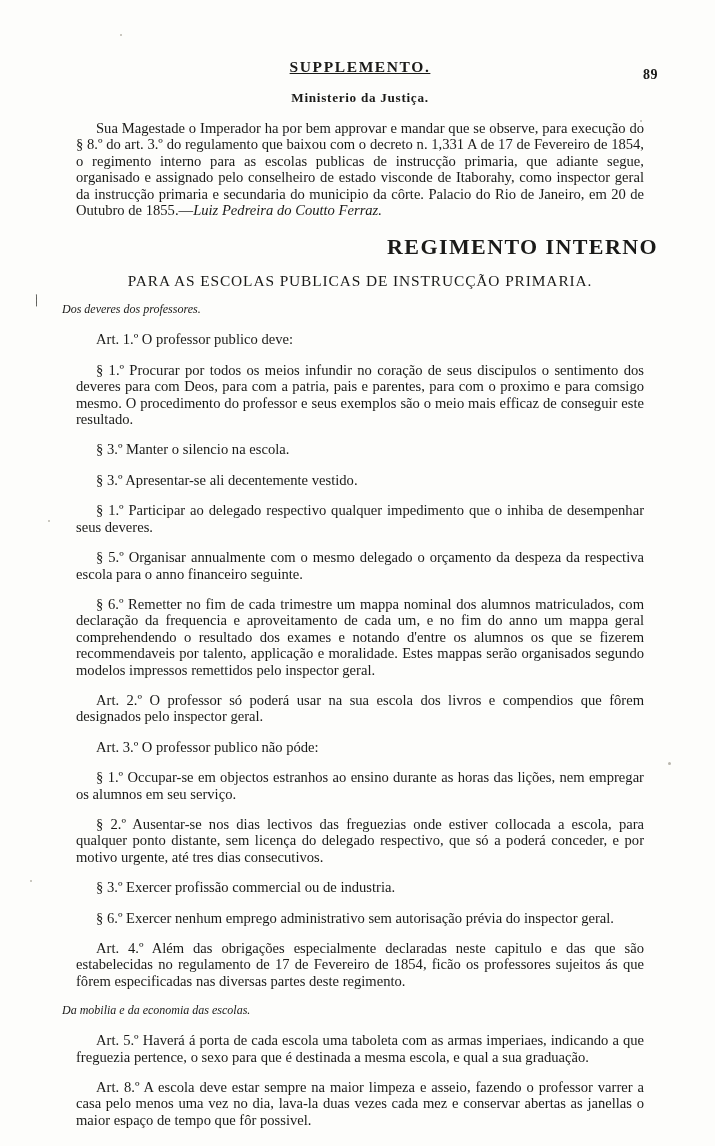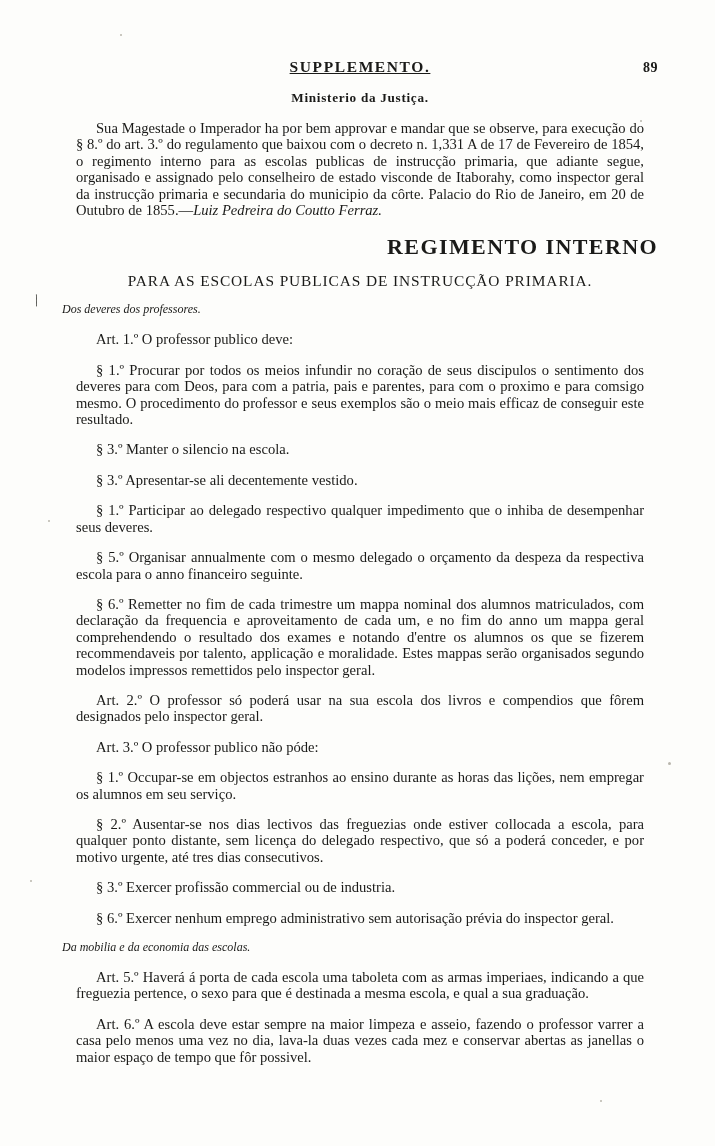--- a/index.html
+++ b/index.html
@@ -44,7 +44,7 @@
   .runhead .rh-page {
     position: absolute;
     right: 0;
-    top: 2px;
+    top: 9px;
     font-weight: bold;
     font-size: 14px;
     letter-spacing: 0.5px;

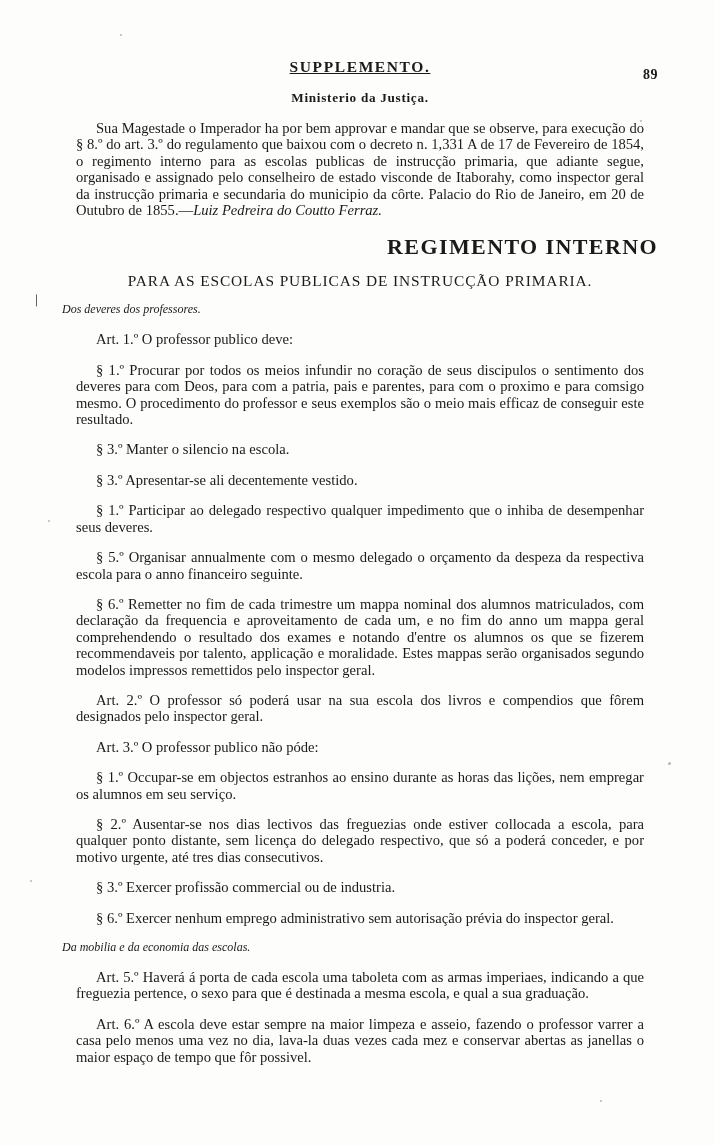--- a/index.html
+++ b/index.html
@@ -148,6 +148,7 @@
     <p class="indent">§ 2.º Ausentar-se nos dias lectivos das freguezias onde estiver collocada a escola, para qualquer ponto distante, sem licença do delegado respectivo, que só a poderá conceder, e por motivo urgente, até tres dias consecutivos.</p>
     <p class="indent">§ 3.º Exercer profissão commercial ou de industria.</p>
     <p class="indent">§ 6.º Exercer nenhum emprego administrativo sem autorisação prévia do inspector geral.</p>
+    <p class="indent">Art. 4.º Além das obrigações especialmente declaradas neste capitulo e das que são estabelecidas no regulamento de 17 de Fevereiro de 1854, ficão os professores sujeitos ás que fôrem especificadas nas diversas partes deste regimento.</p>
 
     <div class="section-italic tight">Da mobilia e da economia das escolas.</div>
 

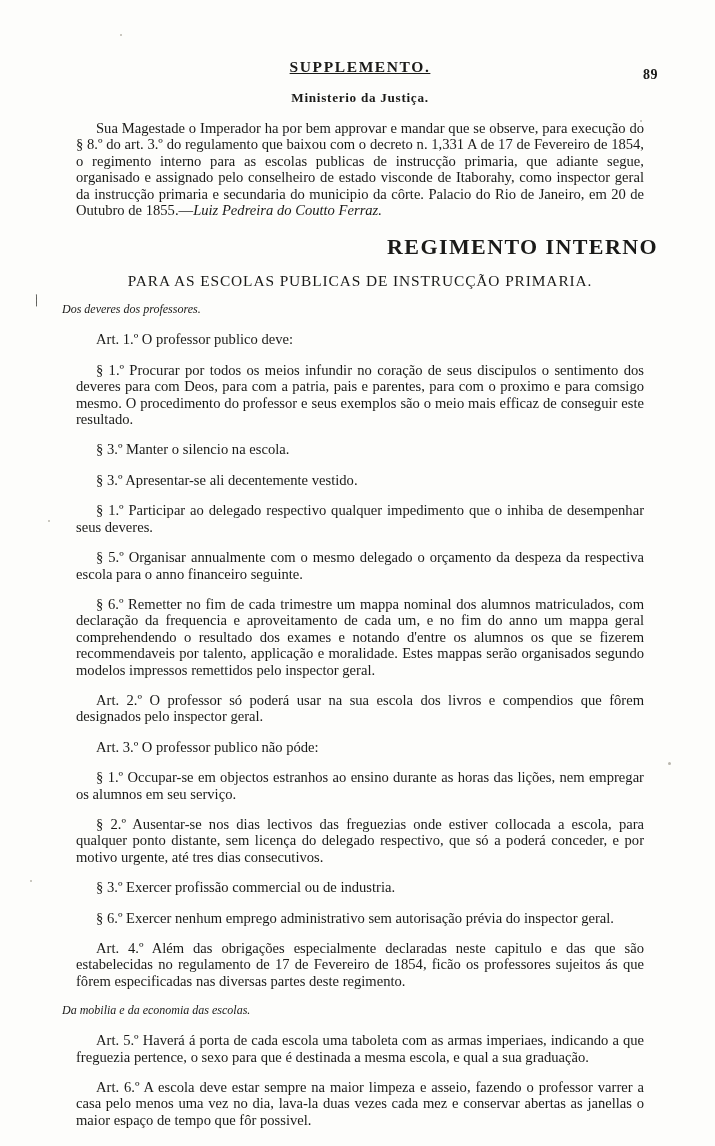--- a/index.html
+++ b/index.html
@@ -153,7 +153,7 @@
     <div class="section-italic tight">Da mobilia e da economia das escolas.</div>
 
     <p class="indent">Art. 5.º Haverá á porta de cada escola uma taboleta com as armas imperiaes, indicando a que freguezia pertence, o sexo para que é destinada a mesma escola, e qual a sua graduação.</p>
-    <p class="indent">Art. 6.º A escola deve estar sempre na maior limpeza e asseio, fazendo o professor varrer a casa pelo menos uma vez no dia, lava-la duas vezes cada mez e conservar abertas as janellas o maior espaço de tempo que fôr possivel.</p>
+    <p class="indent">Art. 8.º A escola deve estar sempre na maior limpeza e asseio, fazendo o professor varrer a casa pelo menos uma vez no dia, lava-la duas vezes cada mez e conservar abertas as janellas o maior espaço de tempo que fôr possivel.</p>
 
   </div>
 </div>

